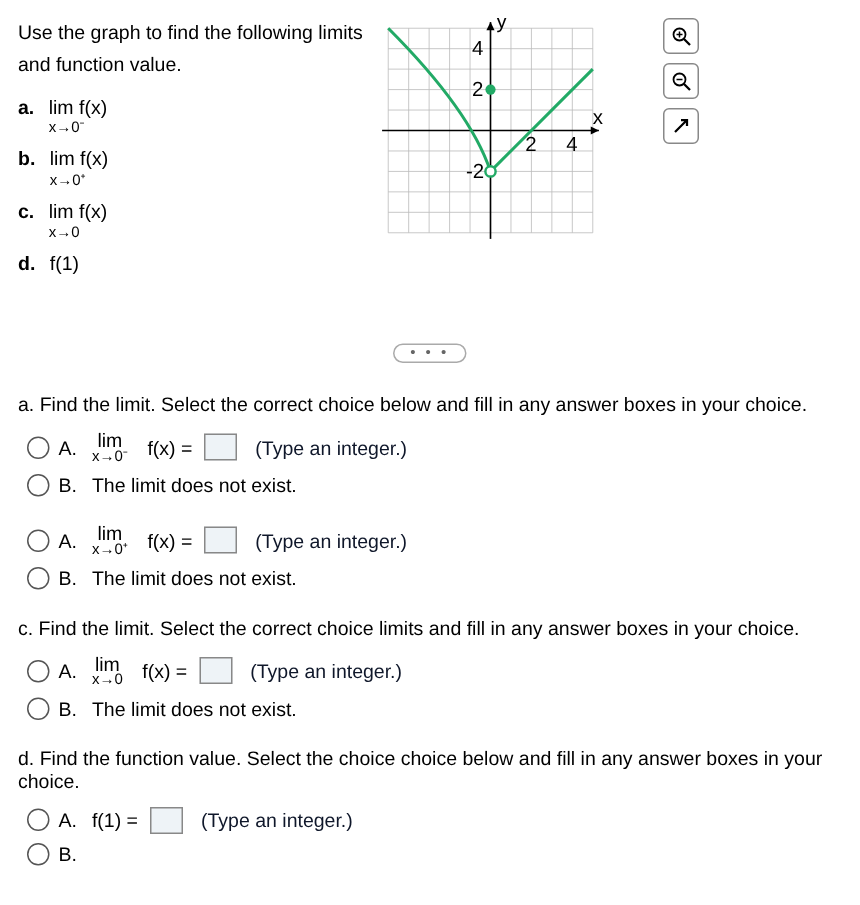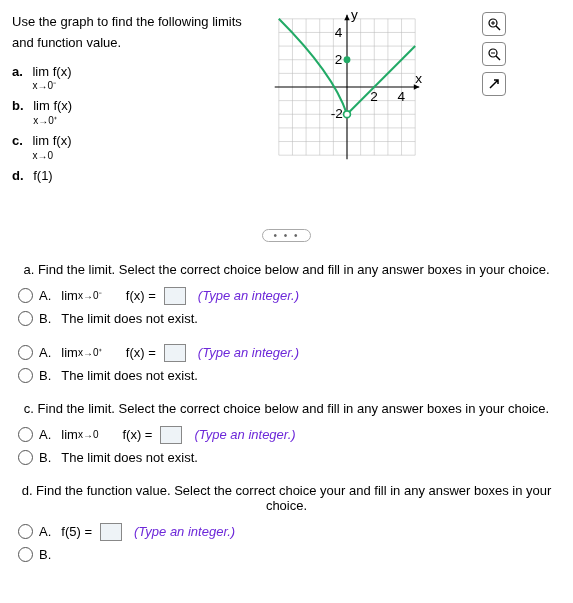--- a/index.html
+++ b/index.html
@@ -14,7 +14,6 @@
   }
   .top {
     display: flex;
-    gap: 20px;
     margin-bottom: 40px;
   }
   .problem {

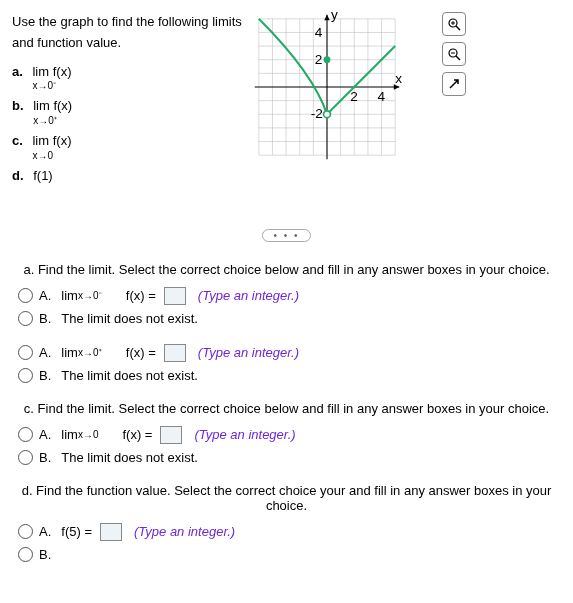--- a/index.html
+++ b/index.html
@@ -40,7 +40,7 @@
     letter-spacing: 2px; color: #666;
   }
   .qsection { margin-bottom: 18px; }
-  .qprompt { margin-bottom: 10px; text-align: center; }
+  .qprompt { margin-bottom: 10px; }
   .choice { display: flex; align-items: center; gap: 6px; margin: 6px 0 6px 6px; }
   .radio {
     width: 13px; height: 13px; border: 1px solid #555; border-radius: 50%; flex-shrink: 0;

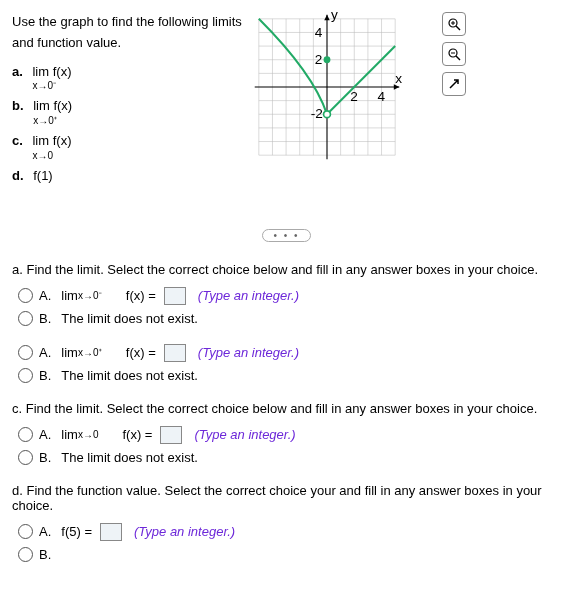--- a/index.html
+++ b/index.html
@@ -52,7 +52,7 @@
     background: #eef3f7; vertical-align: middle; margin: 0 2px;
   }
   .hint { color: #6d28d9; margin-left: 4px; font-style: italic; }
-  .lim { display: inline-flex; flex-direction: row; align-items: center; vertical-align: middle; margin-right: 18px;}
+  .lim { display: inline-flex; flex-direction: column; align-items: center; vertical-align: middle; margin-right: 7px;}
   .lim .top1 { line-height: 1; }
   .lim .bot1 { font-size: 10px; line-height: 1; }
 </style>

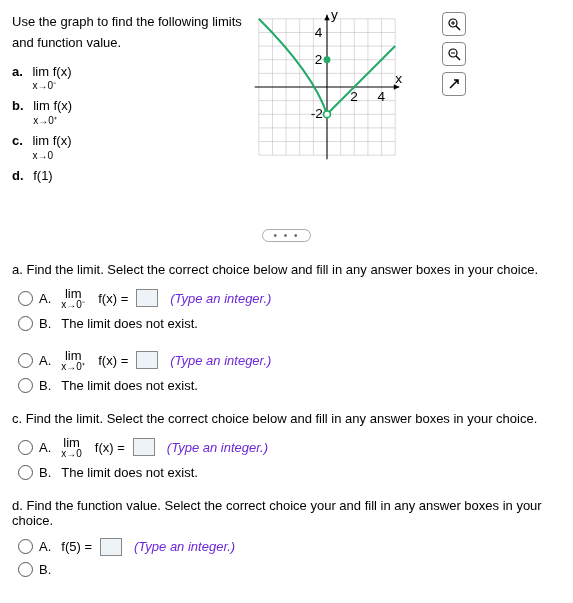--- a/index.html
+++ b/index.html
@@ -51,7 +51,7 @@
     display: inline-block; width: 20px; height: 16px; border: 1px solid #888;
     background: #eef3f7; vertical-align: middle; margin: 0 2px;
   }
-  .hint { color: #6d28d9; margin-left: 4px; font-style: italic; }
+  .hint { color: #0f172a; margin-left: 4px; }
   .lim { display: inline-flex; flex-direction: column; align-items: center; vertical-align: middle; margin-right: 7px;}
   .lim .top1 { line-height: 1; }
   .lim .bot1 { font-size: 10px; line-height: 1; }

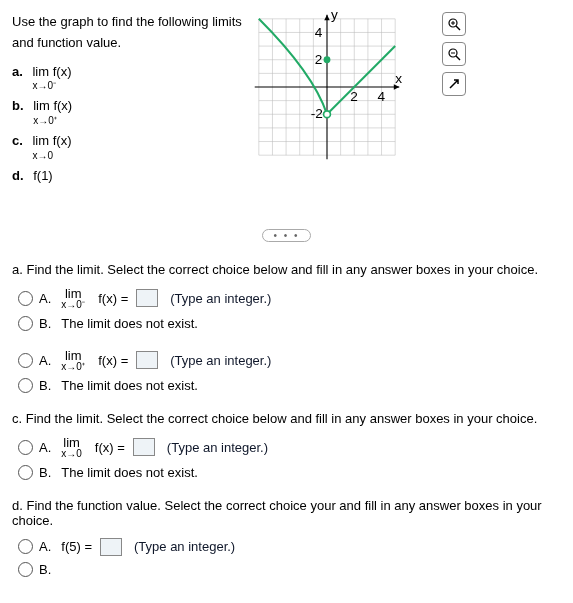--- a/index.html
+++ b/index.html
@@ -203,7 +203,7 @@
 </div>
 
 <div class="qsection">
-  <div class="qprompt">c. Find the limit. Select the correct choice below and fill in any answer boxes in your choice.</div>
+  <div class="qprompt">c. Find the limit. Select the correct choice limits and fill in any answer boxes in your choice.</div>
   <div class="choice">
     <div class="radio"></div>
     <span class="clabel">A.</span>

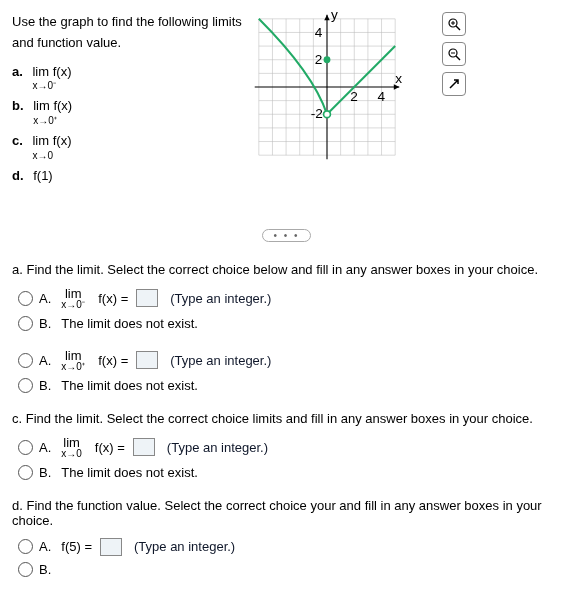--- a/index.html
+++ b/index.html
@@ -223,7 +223,7 @@
 </div>
 
 <div class="qsection">
-  <div class="qprompt">d. Find the function value. Select the correct choice your and fill in any answer boxes in your choice.</div>
+  <div class="qprompt">d. Find the function value. Select the choice choice below and fill in any answer boxes in your choice.</div>
   <div class="choice">
     <div class="radio"></div>
     <span class="clabel">A.</span>

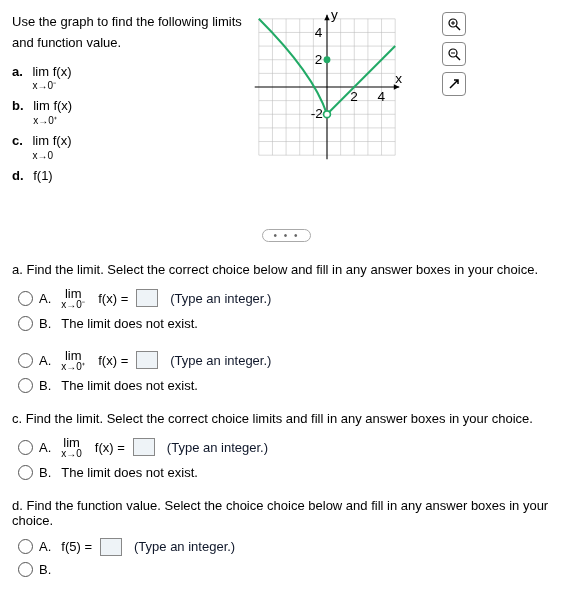--- a/index.html
+++ b/index.html
@@ -227,7 +227,7 @@
   <div class="choice">
     <div class="radio"></div>
     <span class="clabel">A.</span>
-    <span>f(5) =</span>
+    <span>f(1) =</span>
     <span class="inputbox"></span>
     <span class="hint">(Type an integer.)</span>
   </div>

